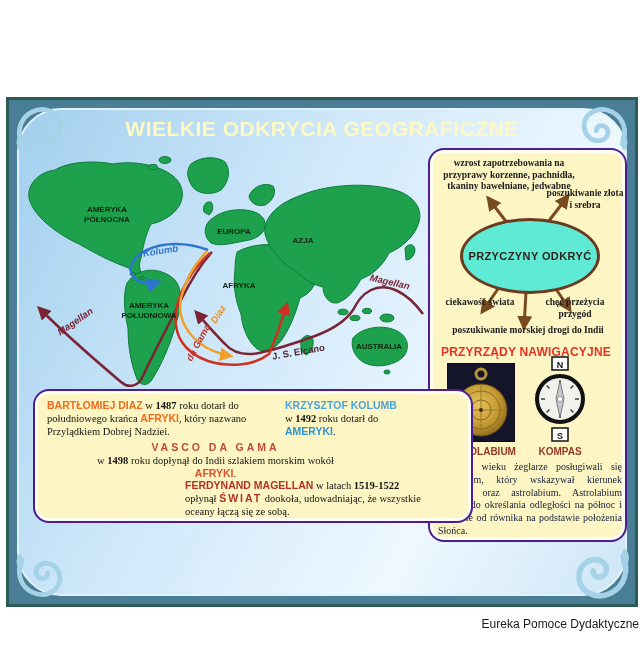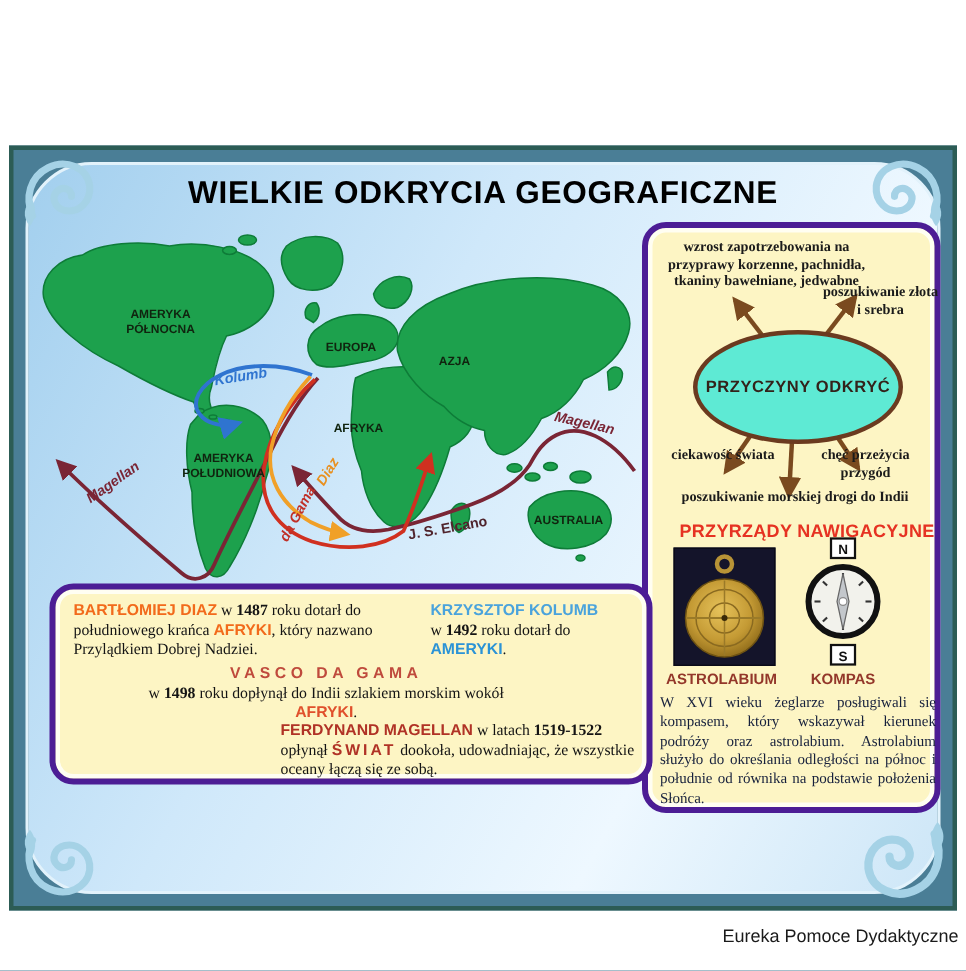--- a/index.html
+++ b/index.html
@@ -23,7 +23,7 @@
   .swirl.br{right:2px;bottom:2px;width:60px;height:60px;transform:scale(-1,-1);}
   .title{
     position:absolute;left:0;right:0;top:17px;text-align:center;
-    font-size:21px;font-weight:700;letter-spacing:.5px;color:#000000;
+    font-size:21px;font-weight:700;letter-spacing:.5px;color:#fef9c3;
   }
   .map-svg{position:absolute;left:6px;top:48px;}
 

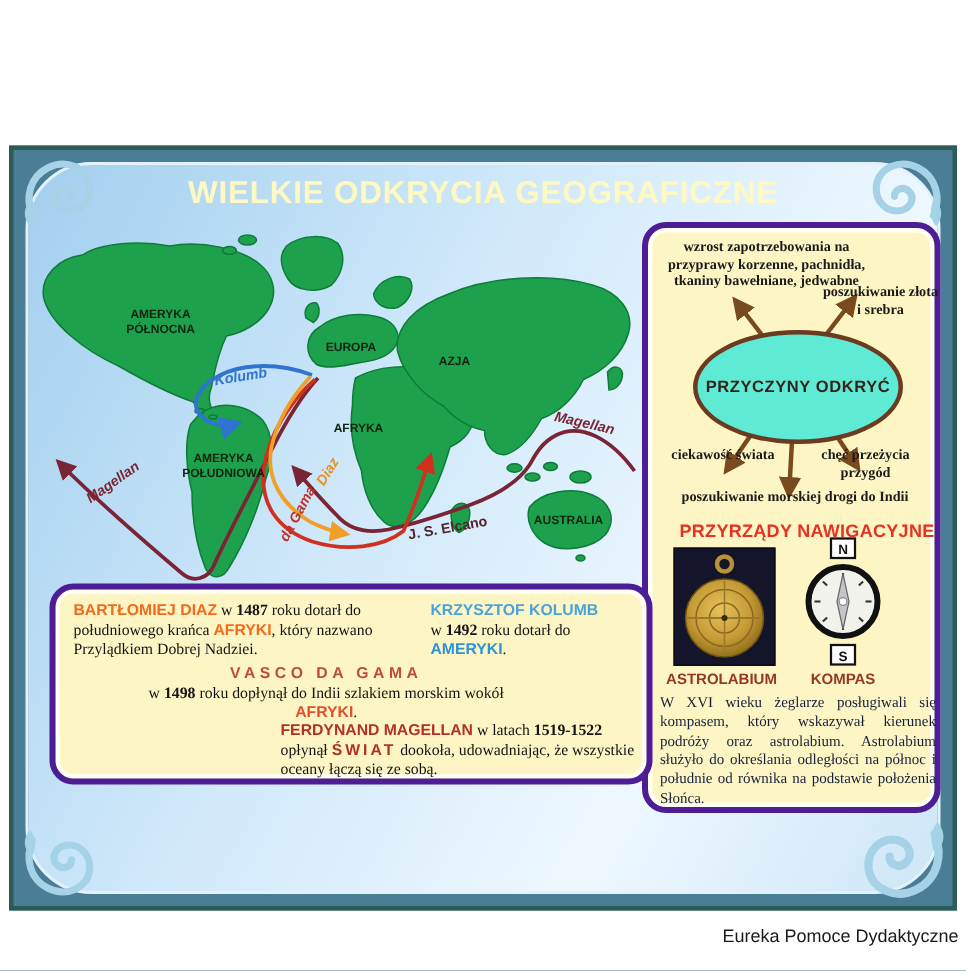--- a/index.html
+++ b/index.html
@@ -29,7 +29,7 @@
 
   
   .ybox{
-    position:absolute;background:#fdf5c4;border:4px solid #4c1d95;
+    position:absolute;background:#fdf5c4;border:2px solid #4c1d95;
     border-radius:16px;box-shadow:inset 0 0 0 3px #fffef2;box-sizing:border-box;
   }
   .causes-box{left:419px;top:48px;width:199px;height:394px;}

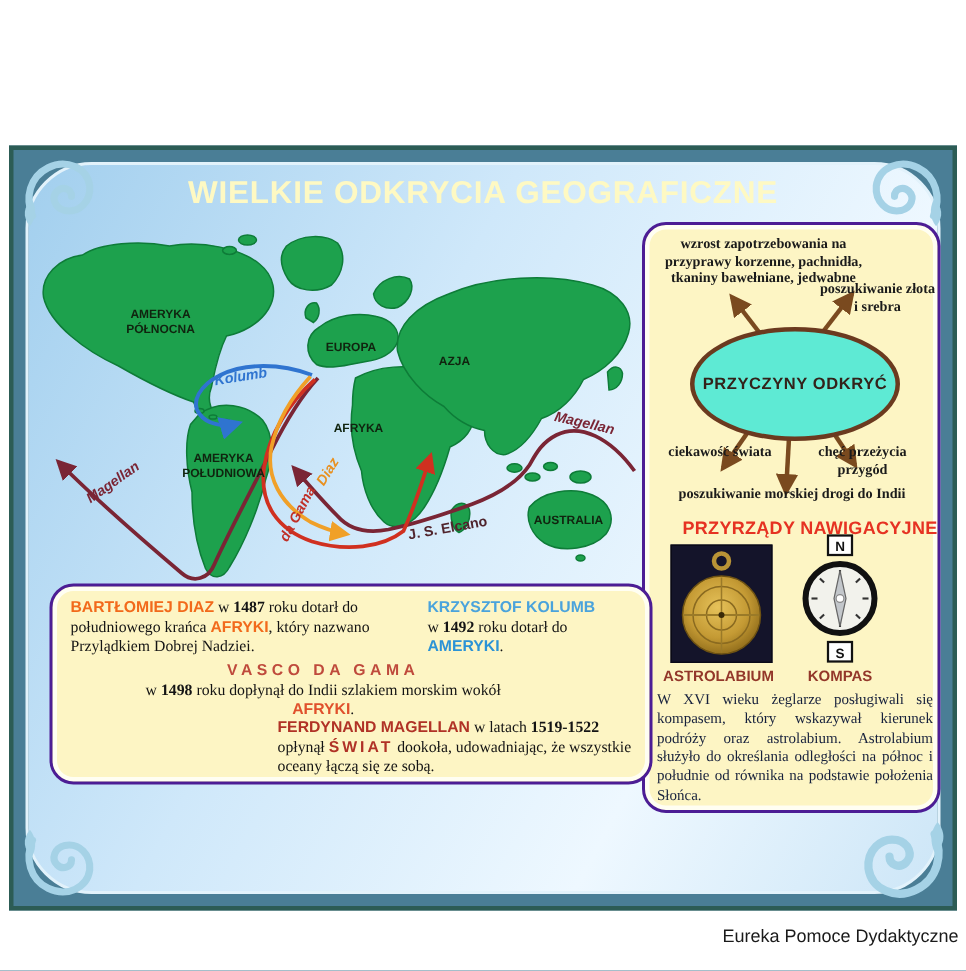--- a/index.html
+++ b/index.html
@@ -51,7 +51,7 @@
     font-size:11px;font-weight:700;letter-spacing:.4px;color:#33221a;
   }
   .nav-heading{
-    position:absolute;left:0;top:195px;width:100%;text-align:right;
+    position:absolute;left:11px;top:195px;width:100%;text-align:left;
     font-size:12px;font-weight:700;color:#e63222;letter-spacing:.2px;
   }
   .astro{

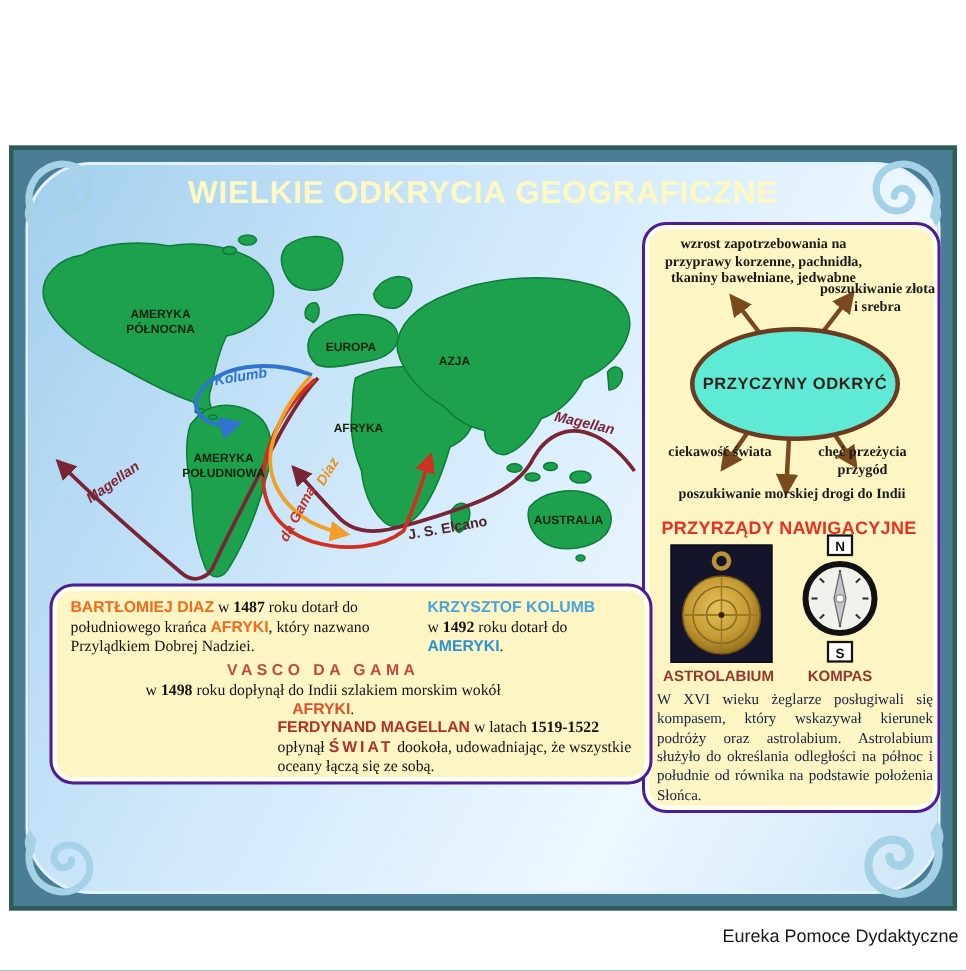--- a/index.html
+++ b/index.html
@@ -33,7 +33,7 @@
     border-radius:16px;box-shadow:inset 0 0 0 3px #fffef2;box-sizing:border-box;
   }
   .causes-box{left:419px;top:48px;width:199px;height:394px;}
-  .explorers-box{left:24px;top:289px;width:402px;height:134px;}
+  .explorers-box{left:24px;top:289px;width:440px;height:134px;}
 
   .causes-box .txt{
     position:absolute;font-family:"Liberation Serif", serif;font-weight:700;

